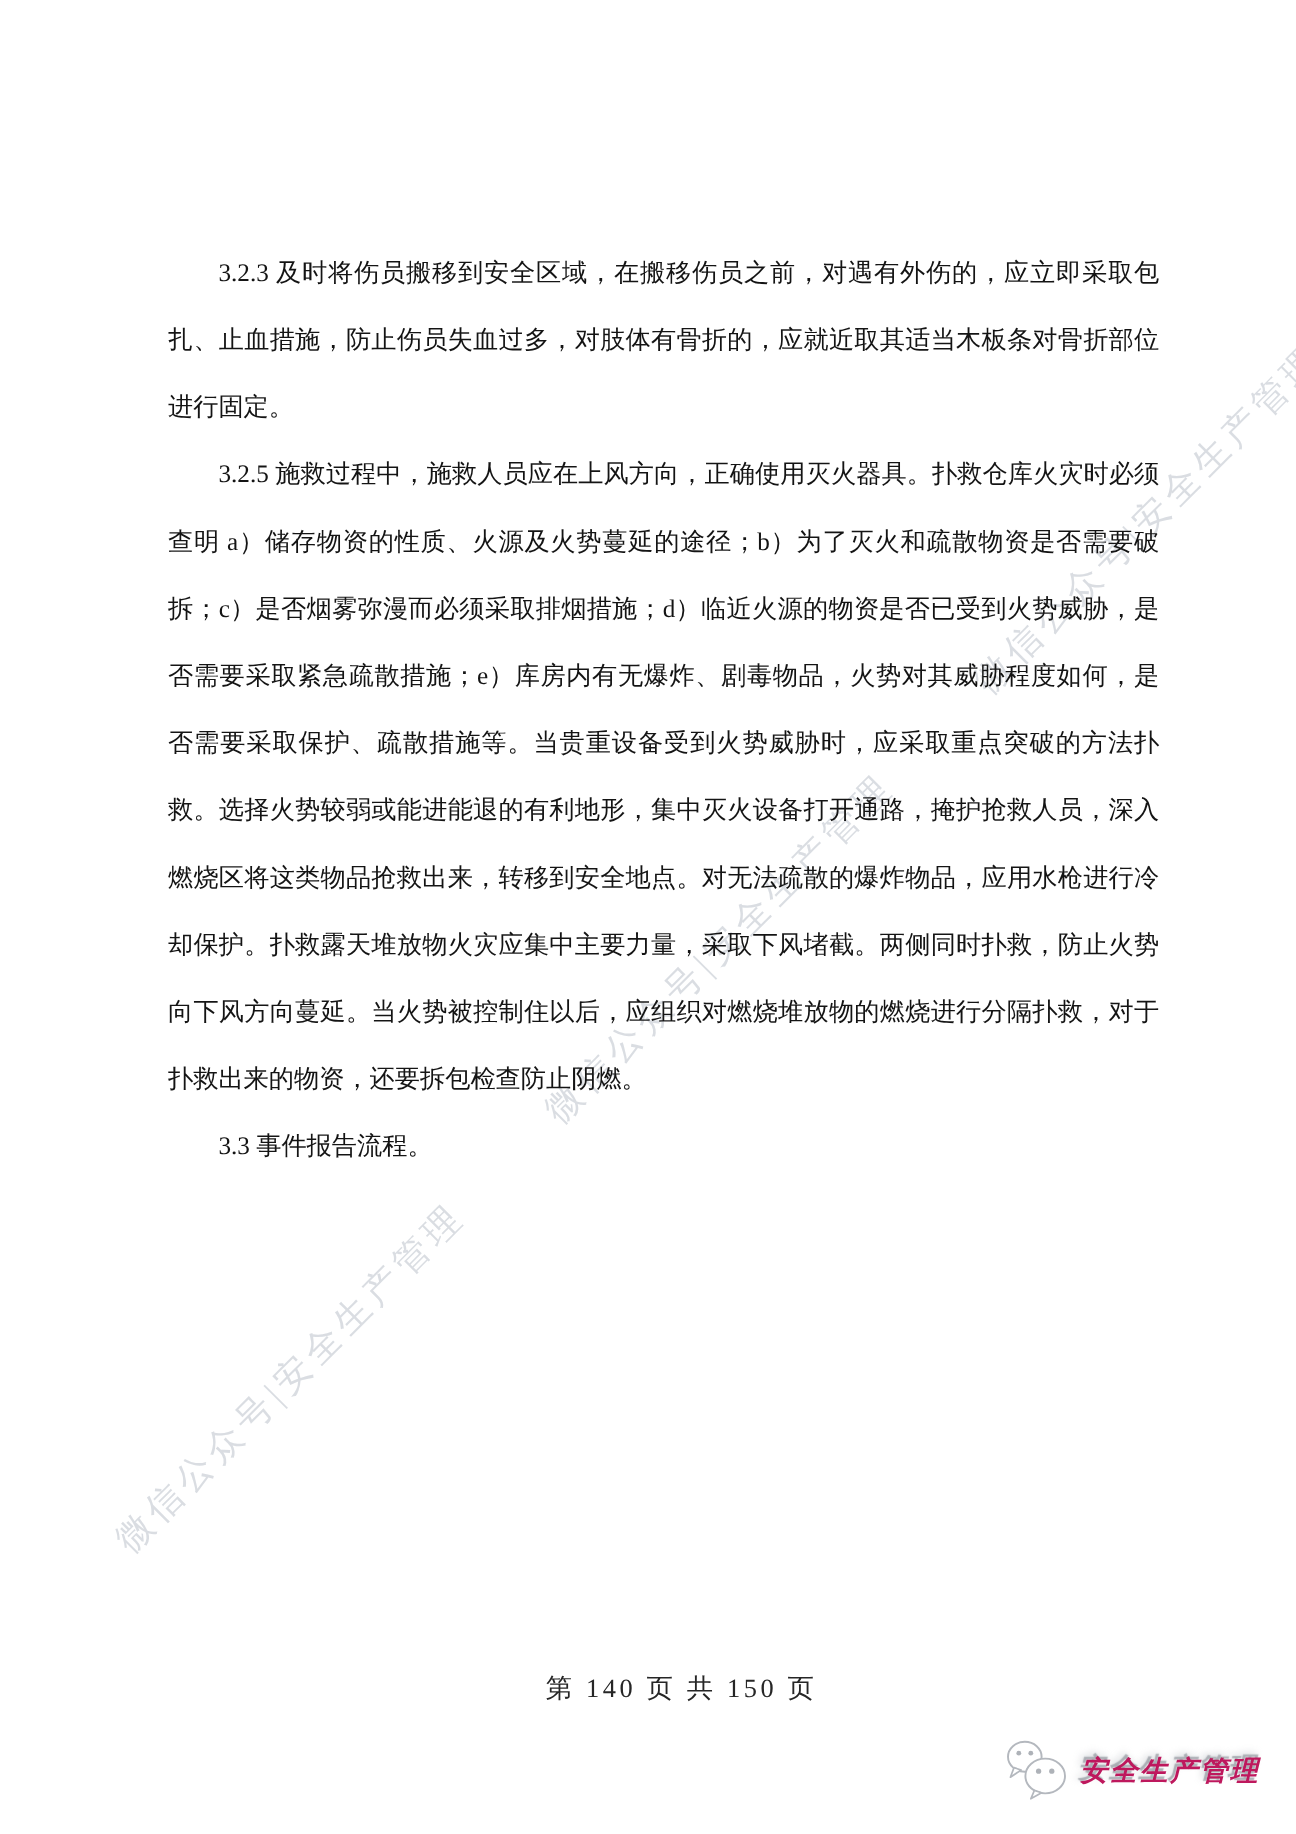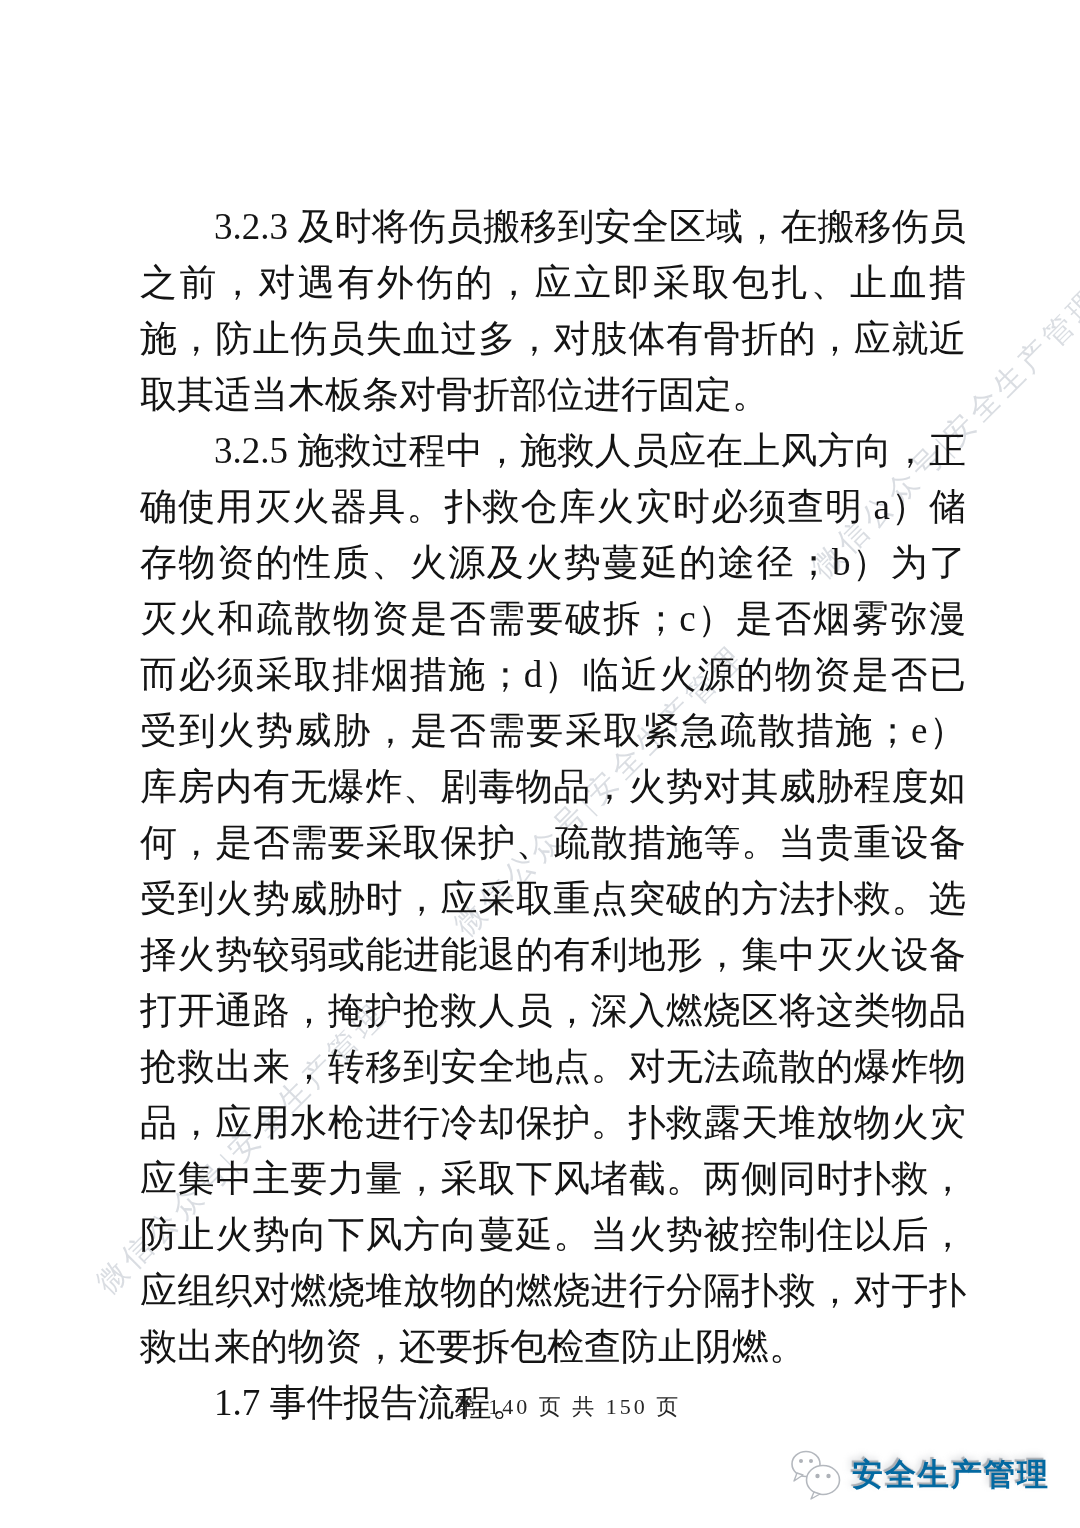--- a/index.html
+++ b/index.html
@@ -36,7 +36,7 @@
     position: absolute;
     left: 140px; top: 199px;
     width: 826px;
-    font-size: 37px;
+    font-size: 21px;
     line-height: 56px;
     color: #141414;
     text-align: justify;

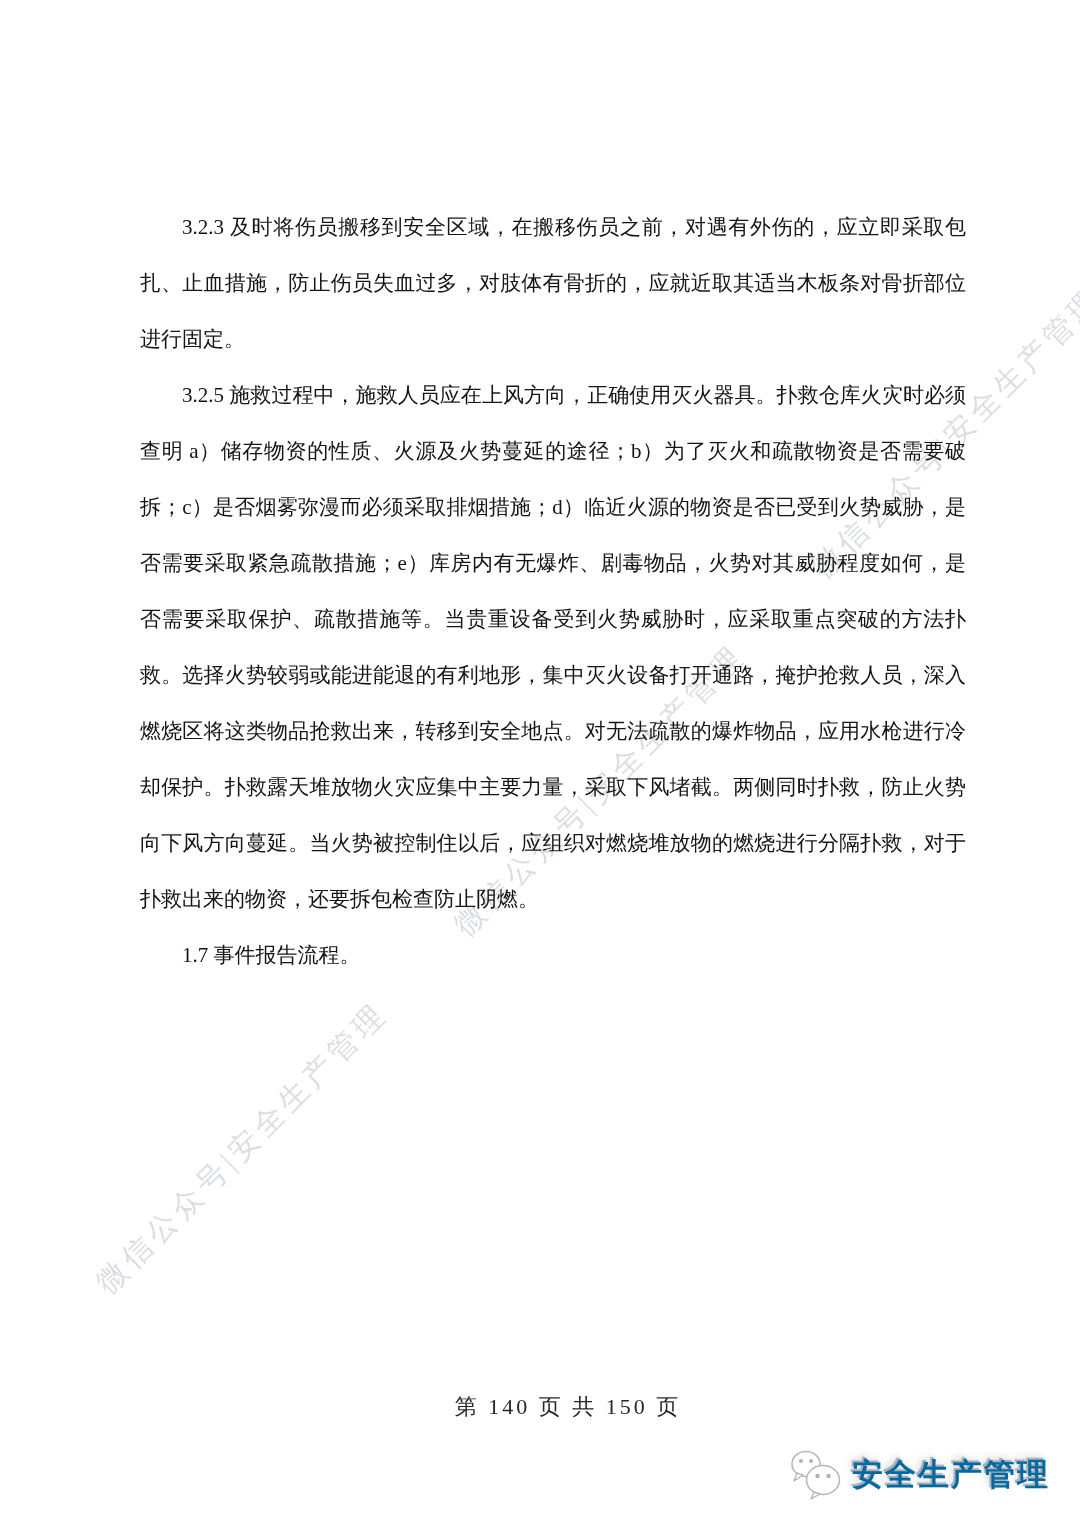--- a/index.html
+++ b/index.html
@@ -94,7 +94,7 @@
   <div class="body-text">
     <p>3.2.3 及时将伤员搬移到安全区域，在搬移伤员之前，对遇有外伤的，应立即采取包扎、止血措施，防止伤员失血过多，对肢体有骨折的，应就近取其适当木板条对骨折部位进行固定。</p>
     <p>3.2.5 施救过程中，施救人员应在上风方向，正确使用灭火器具。扑救仓库火灾时必须查明 a）储存物资的性质、火源及火势蔓延的途径；b）为了灭火和疏散物资是否需要破拆；c）是否烟雾弥漫而必须采取排烟措施；d）临近火源的物资是否已受到火势威胁，是否需要采取紧急疏散措施；e）库房内有无爆炸、剧毒物品，火势对其威胁程度如何，是否需要采取保护、疏散措施等。当贵重设备受到火势威胁时，应采取重点突破的方法扑救。选择火势较弱或能进能退的有利地形，集中灭火设备打开通路，掩护抢救人员，深入燃烧区将这类物品抢救出来，转移到安全地点。对无法疏散的爆炸物品，应用水枪进行冷却保护。扑救露天堆放物火灾应集中主要力量，采取下风堵截。两侧同时扑救，防止火势向下风方向蔓延。当火势被控制住以后，应组织对燃烧堆放物的燃烧进行分隔扑救，对于扑救出来的物资，还要拆包检查防止阴燃。</p>
-    <p>1.7 事件报告流程。</p>
+    <p>3.3 事件报告流程。</p>
   </div>
 
   <div class="footer">第 140 页 共 150 页</div>

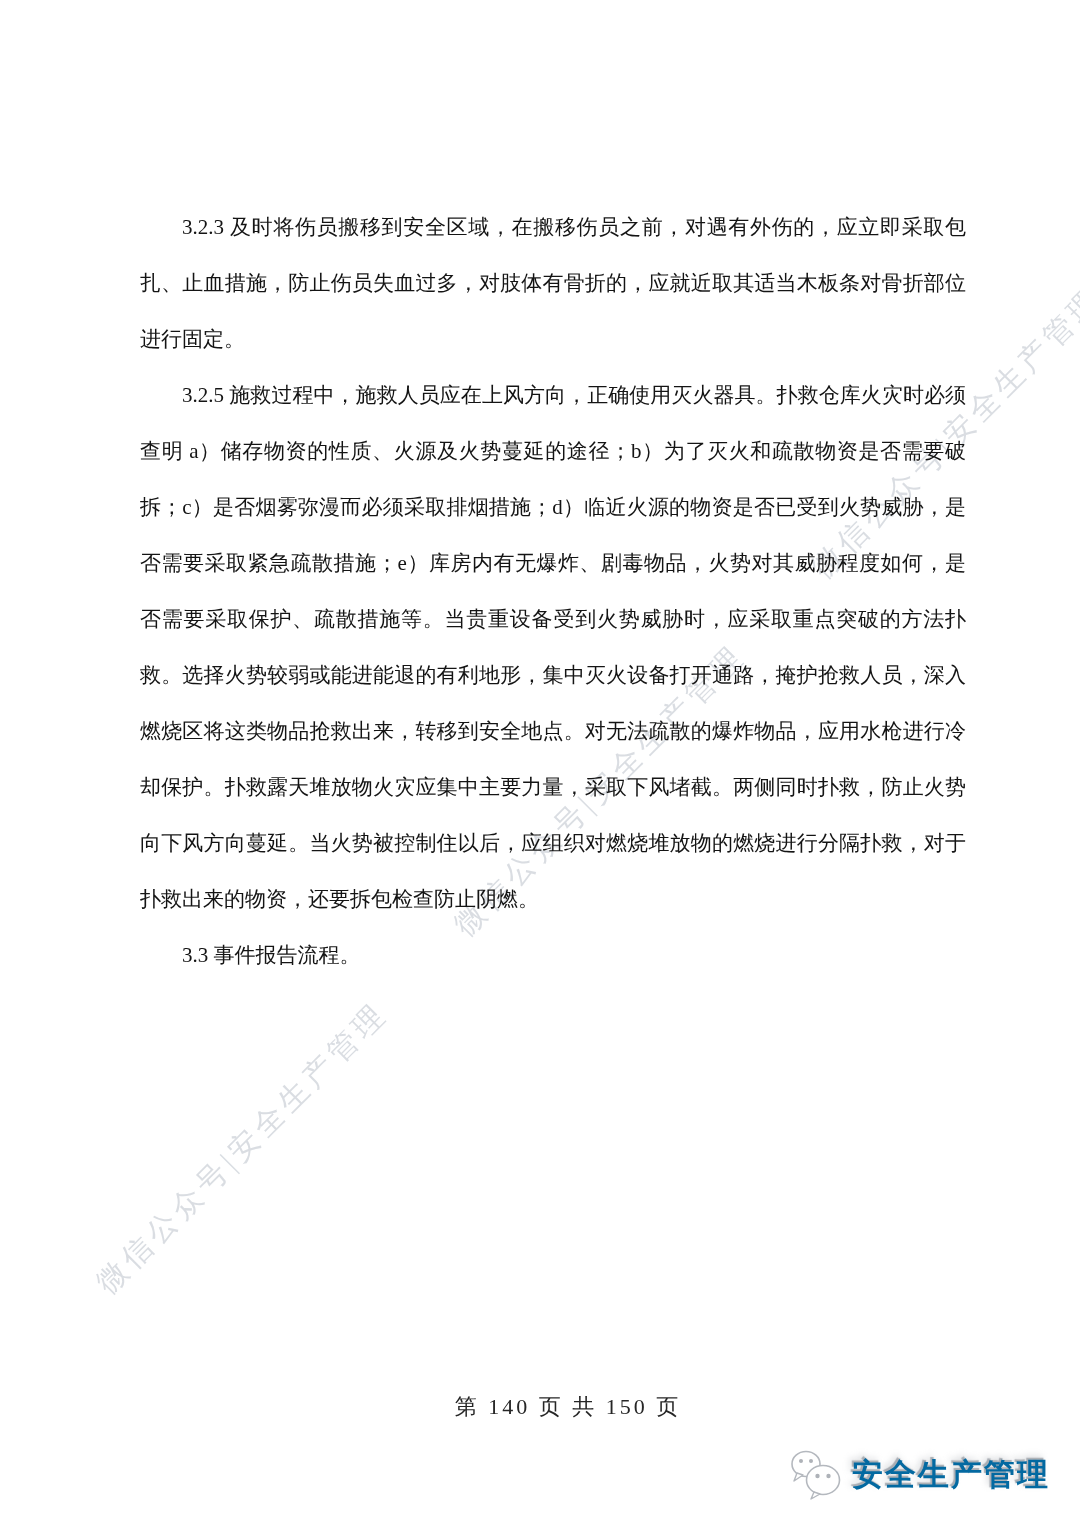--- a/index.html
+++ b/index.html
@@ -74,10 +74,11 @@
   .brand-name {
     font-family: "Liberation Sans", "DejaVu Sans", sans-serif;
     font-weight: bold;
-    font-size: 31px;
+    font-size: 23px;
     letter-spacing: 2px;
-    color: #0369a1;
+    color: #be185d;
     text-shadow: -2px -2px 1px #a9adb3, -4px -4px 6px rgba(169,173,179,0.45), 1px 1px 0 #ffffff;
+    font-style: italic;
   }
 </style>
 </head>

